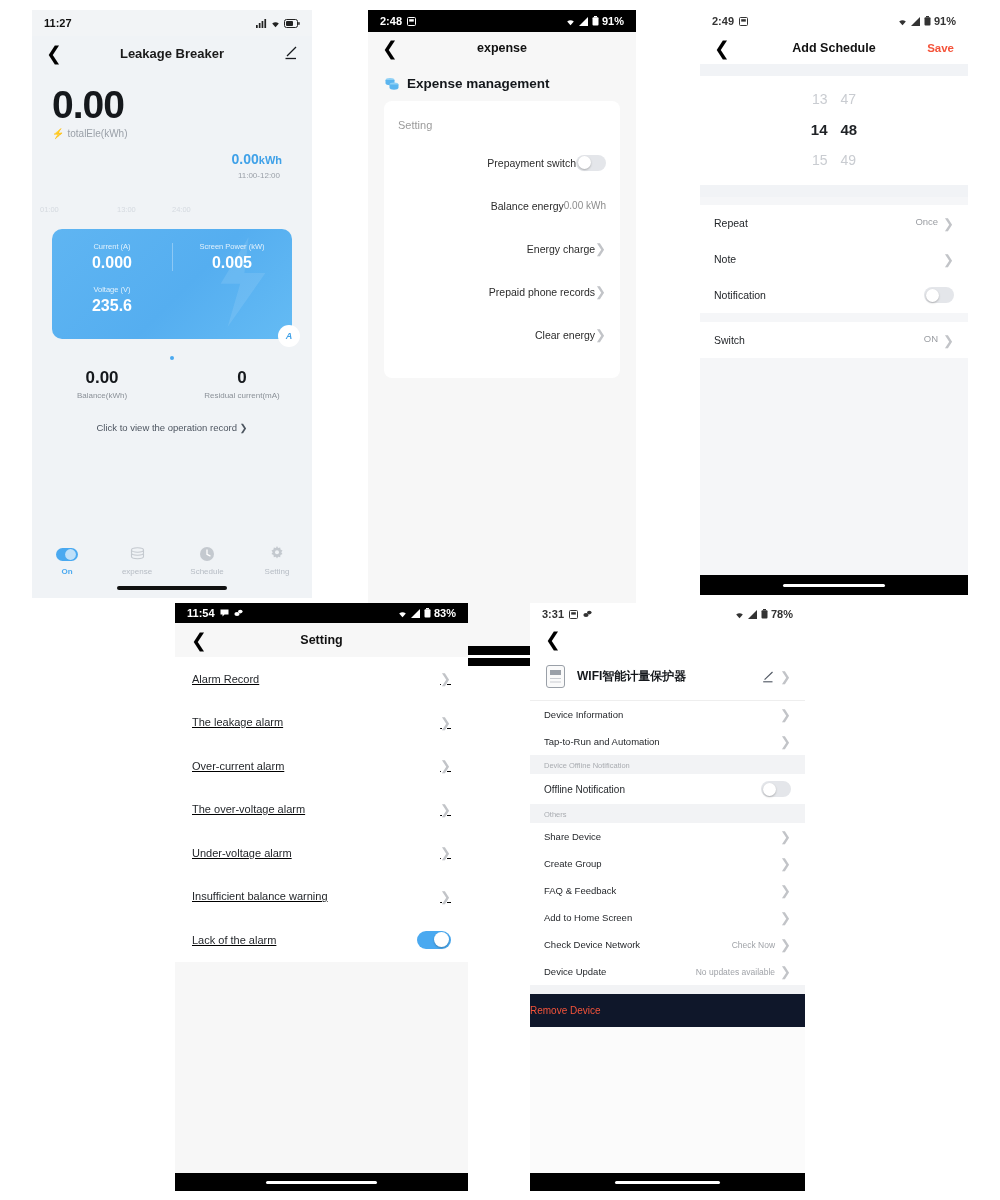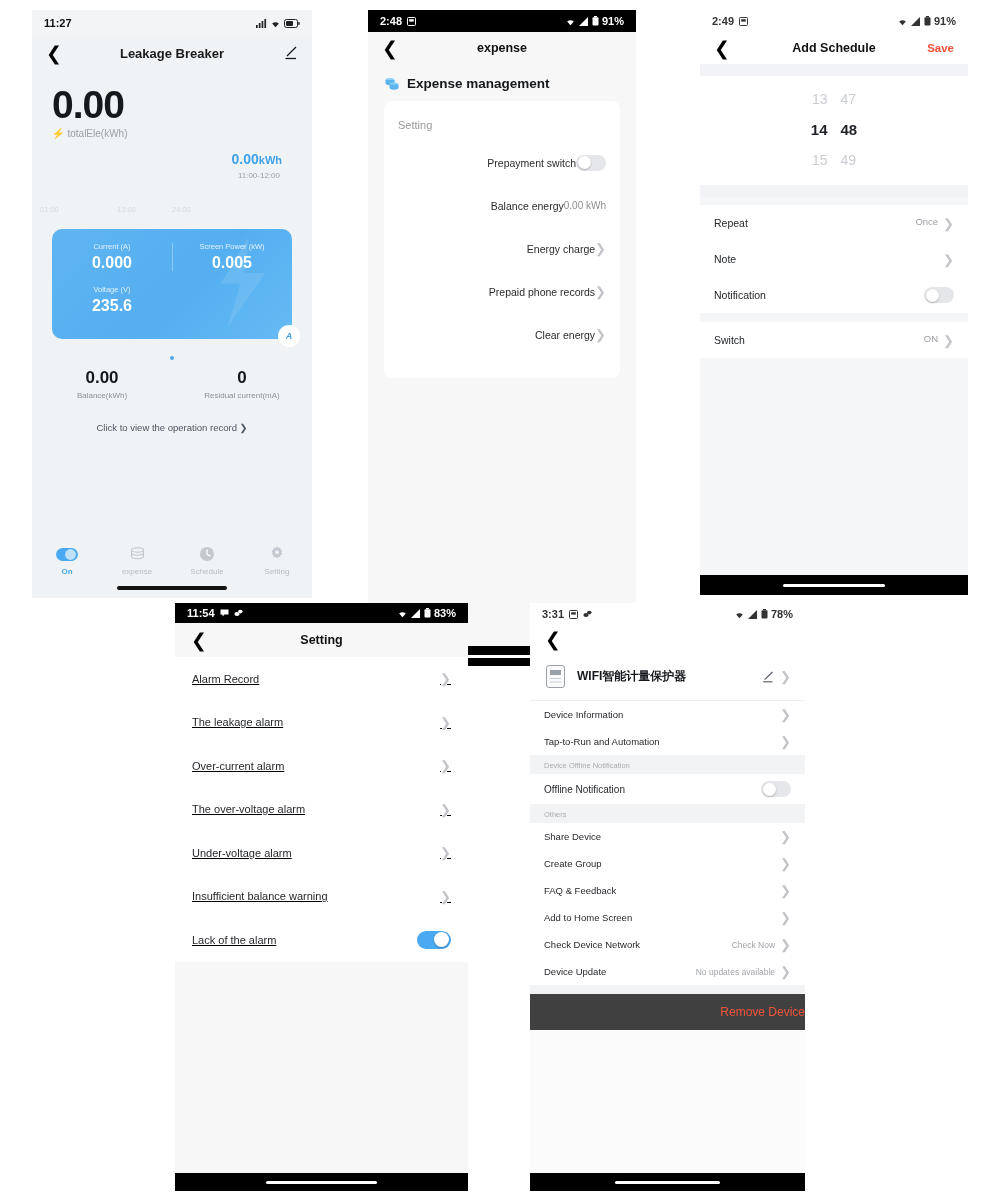--- a/index.html
+++ b/index.html
@@ -151,7 +151,7 @@
             height: 27px; font-size: 9.5px; color: #1f2226; }
   .p5-row .rv { font-size: 8.5px; color: #a0a3a8; display: flex; align-items: center; gap: 5px; }
   .p5-sec { background: #f2f3f5; font-size: 7.5px; color: #a9acb1; padding: 6px 14px 4px 14px; }
-  .p5-remove { background: #404040; text-align: right; font-size: 12px; color: #f4533a; padding: 11px 0; }
+  .p5-remove { background: #0f172a; text-align: left; font-size: 10px; color: #f4533a; padding: 11px 0; }
   .p5-gap { height: 9px; background: #f2f3f5; }
 
   svg { display: block; }

